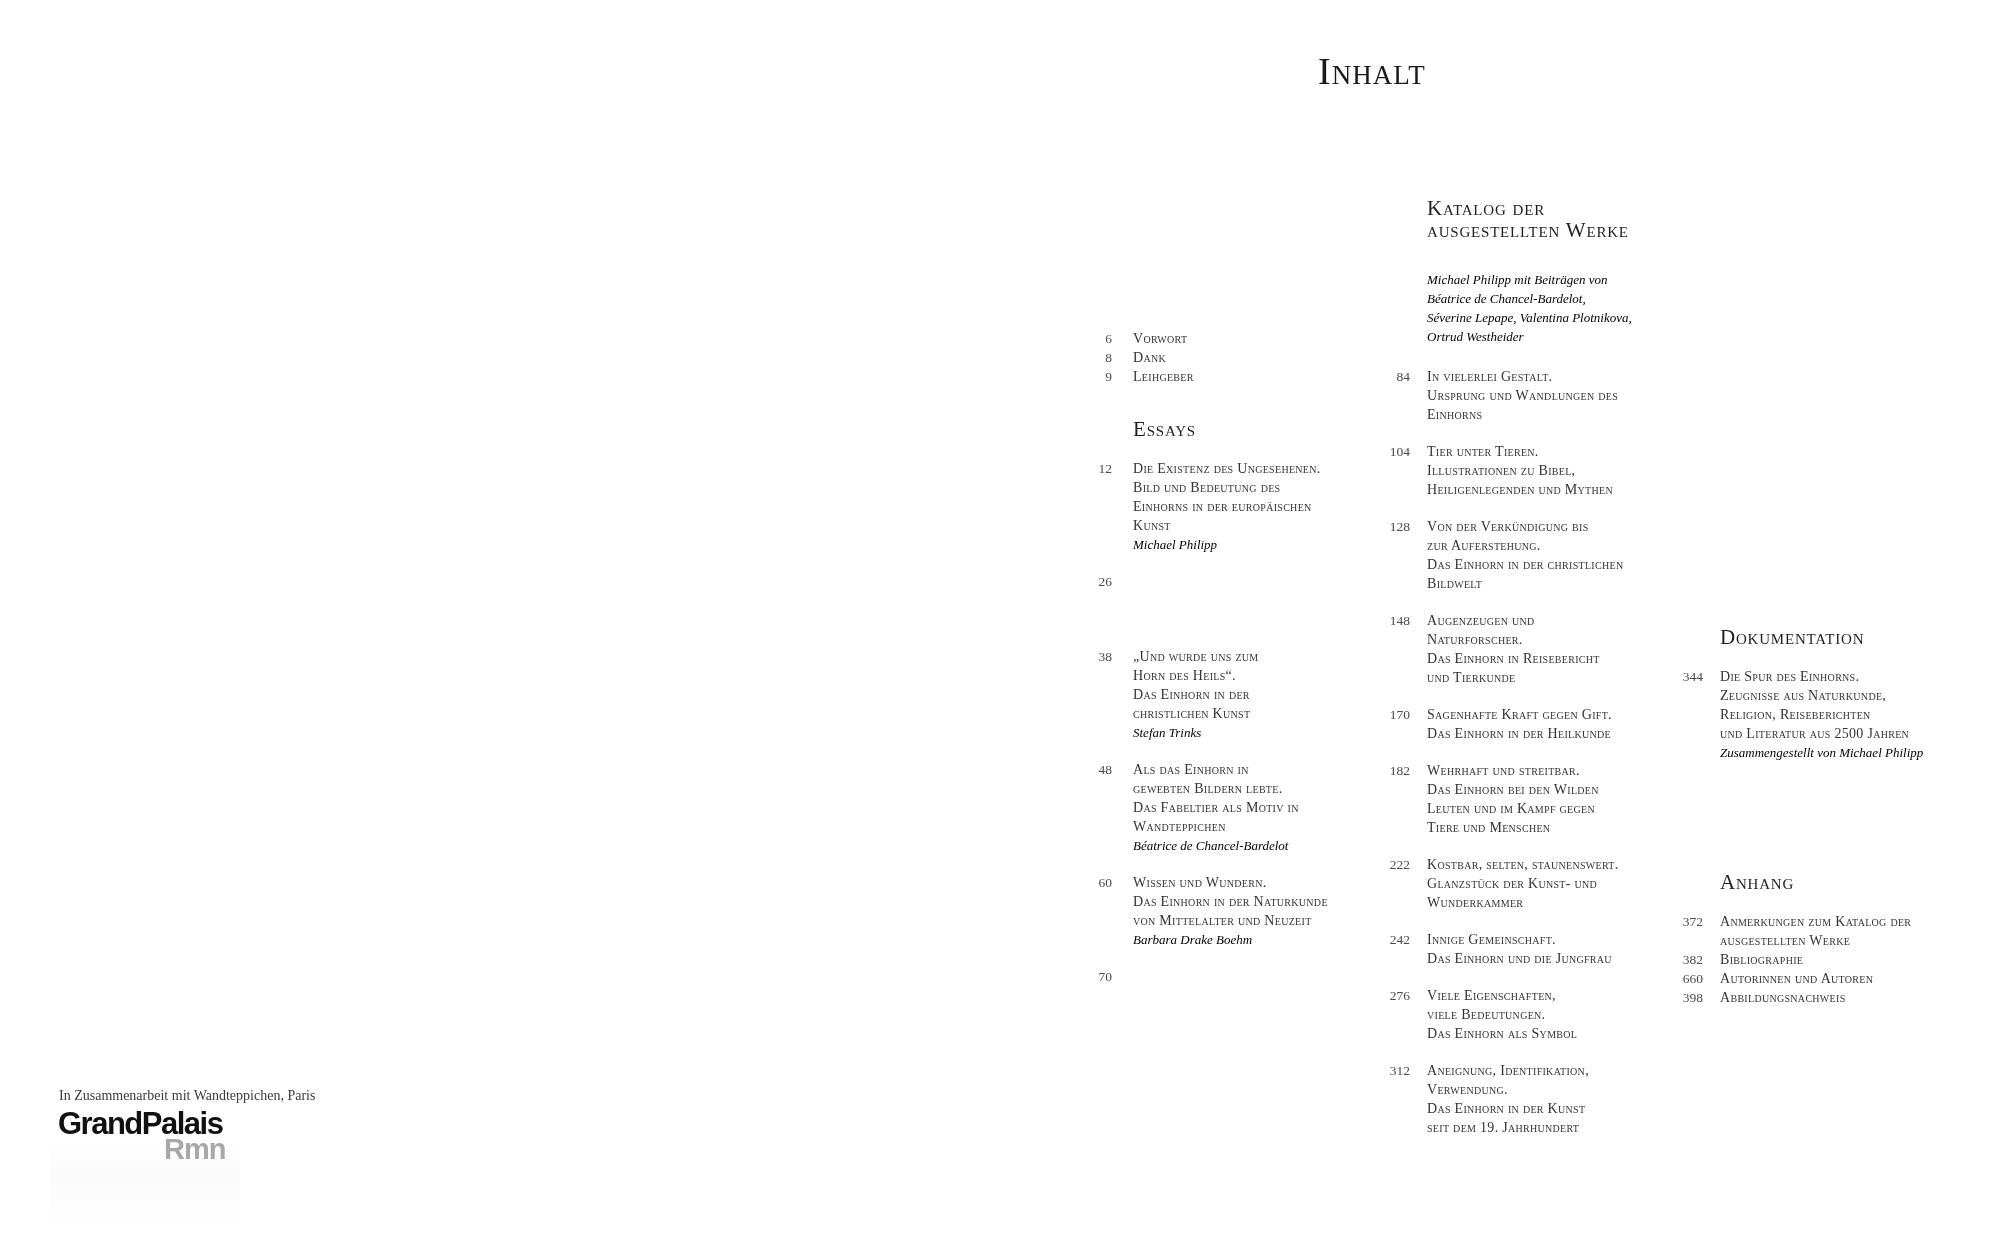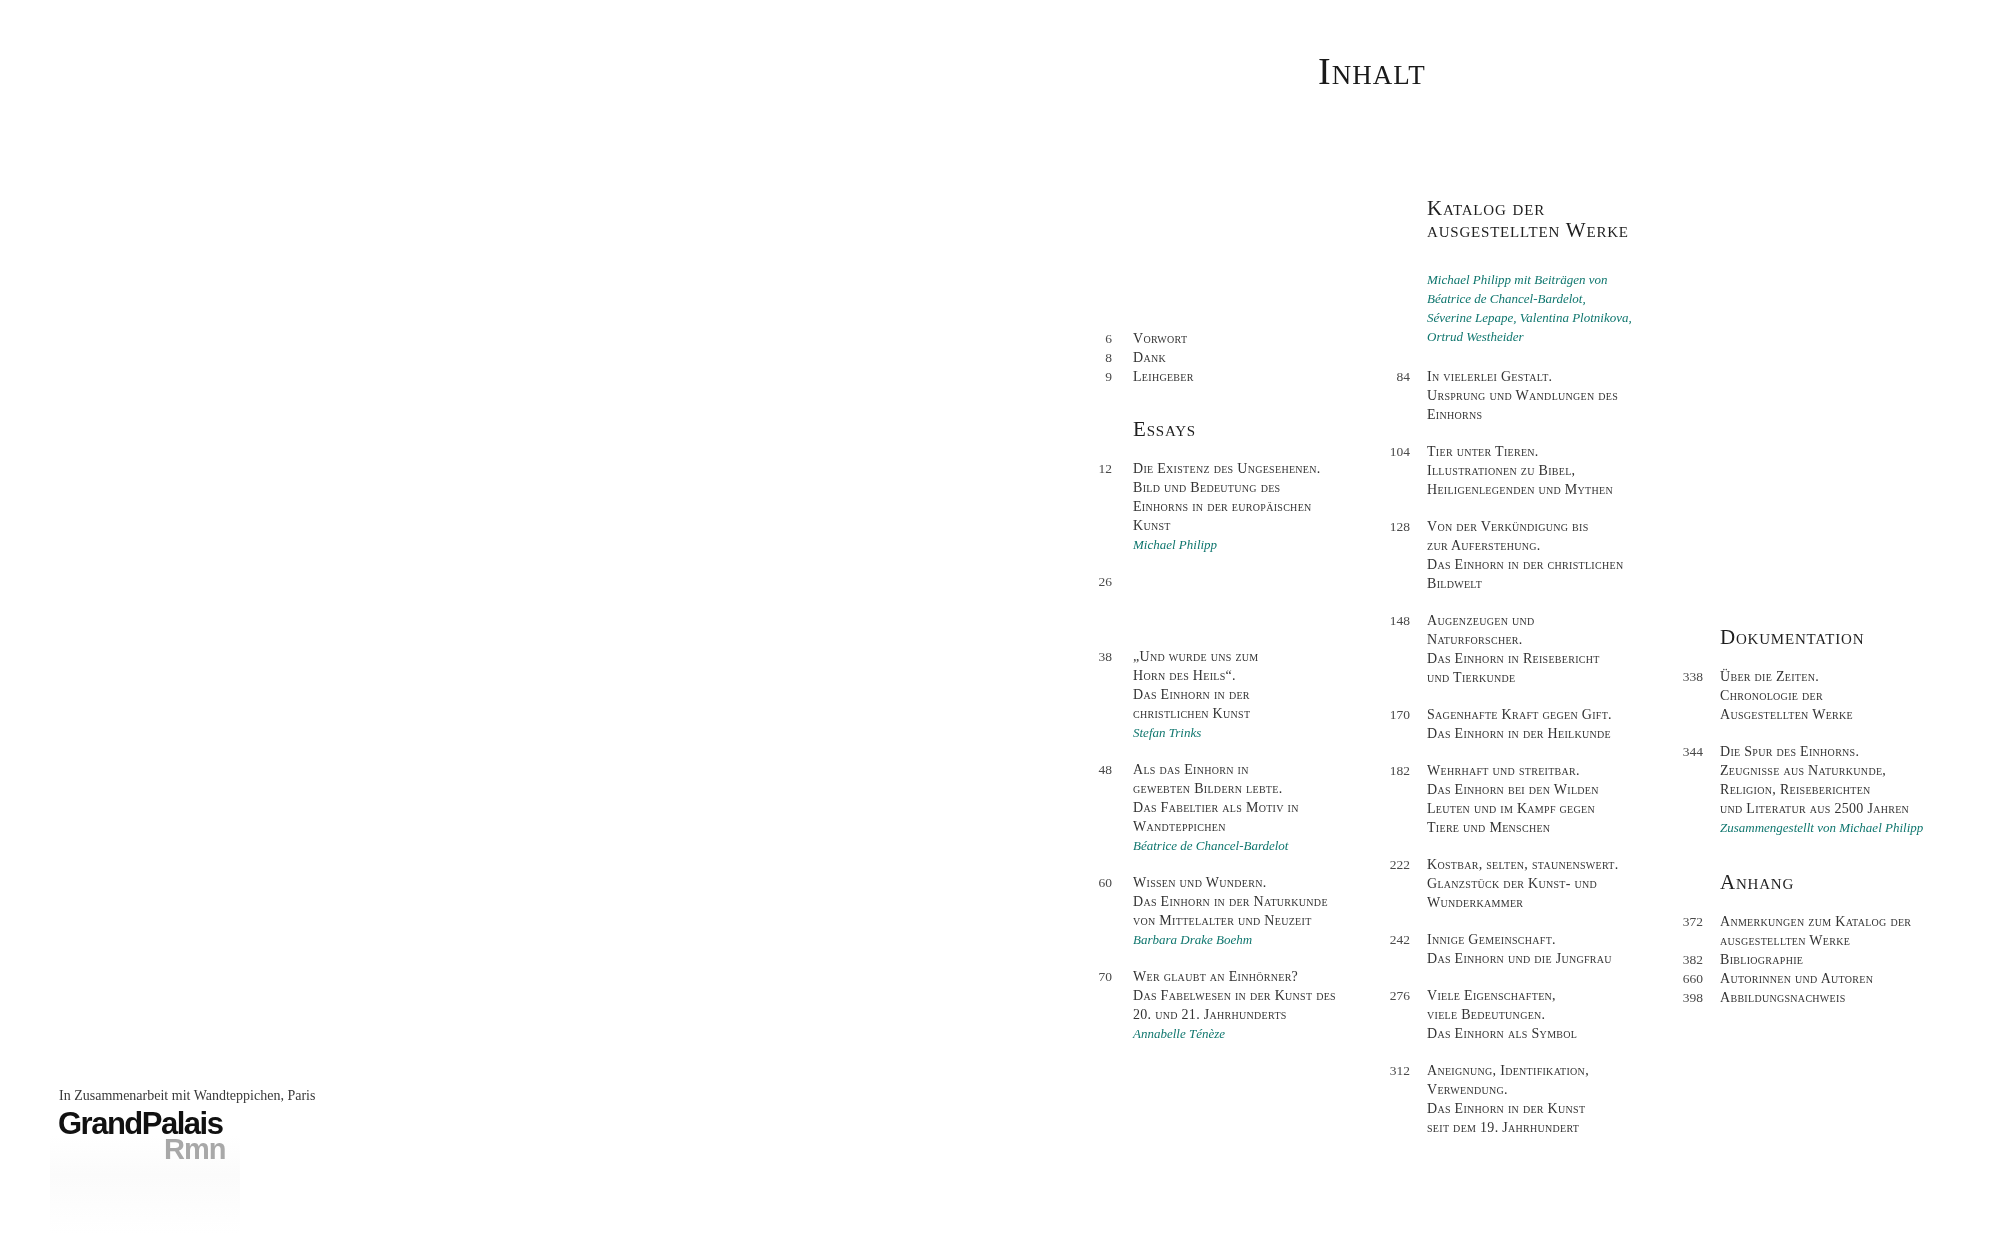--- a/index.html
+++ b/index.html
@@ -65,7 +65,7 @@
     font-variant: normal;
     font-size: 13px;
     letter-spacing: 0;
-    color: #0f766e;
+    color: #000000;
     line-height: 19px;
     display: block;
     white-space: nowrap;

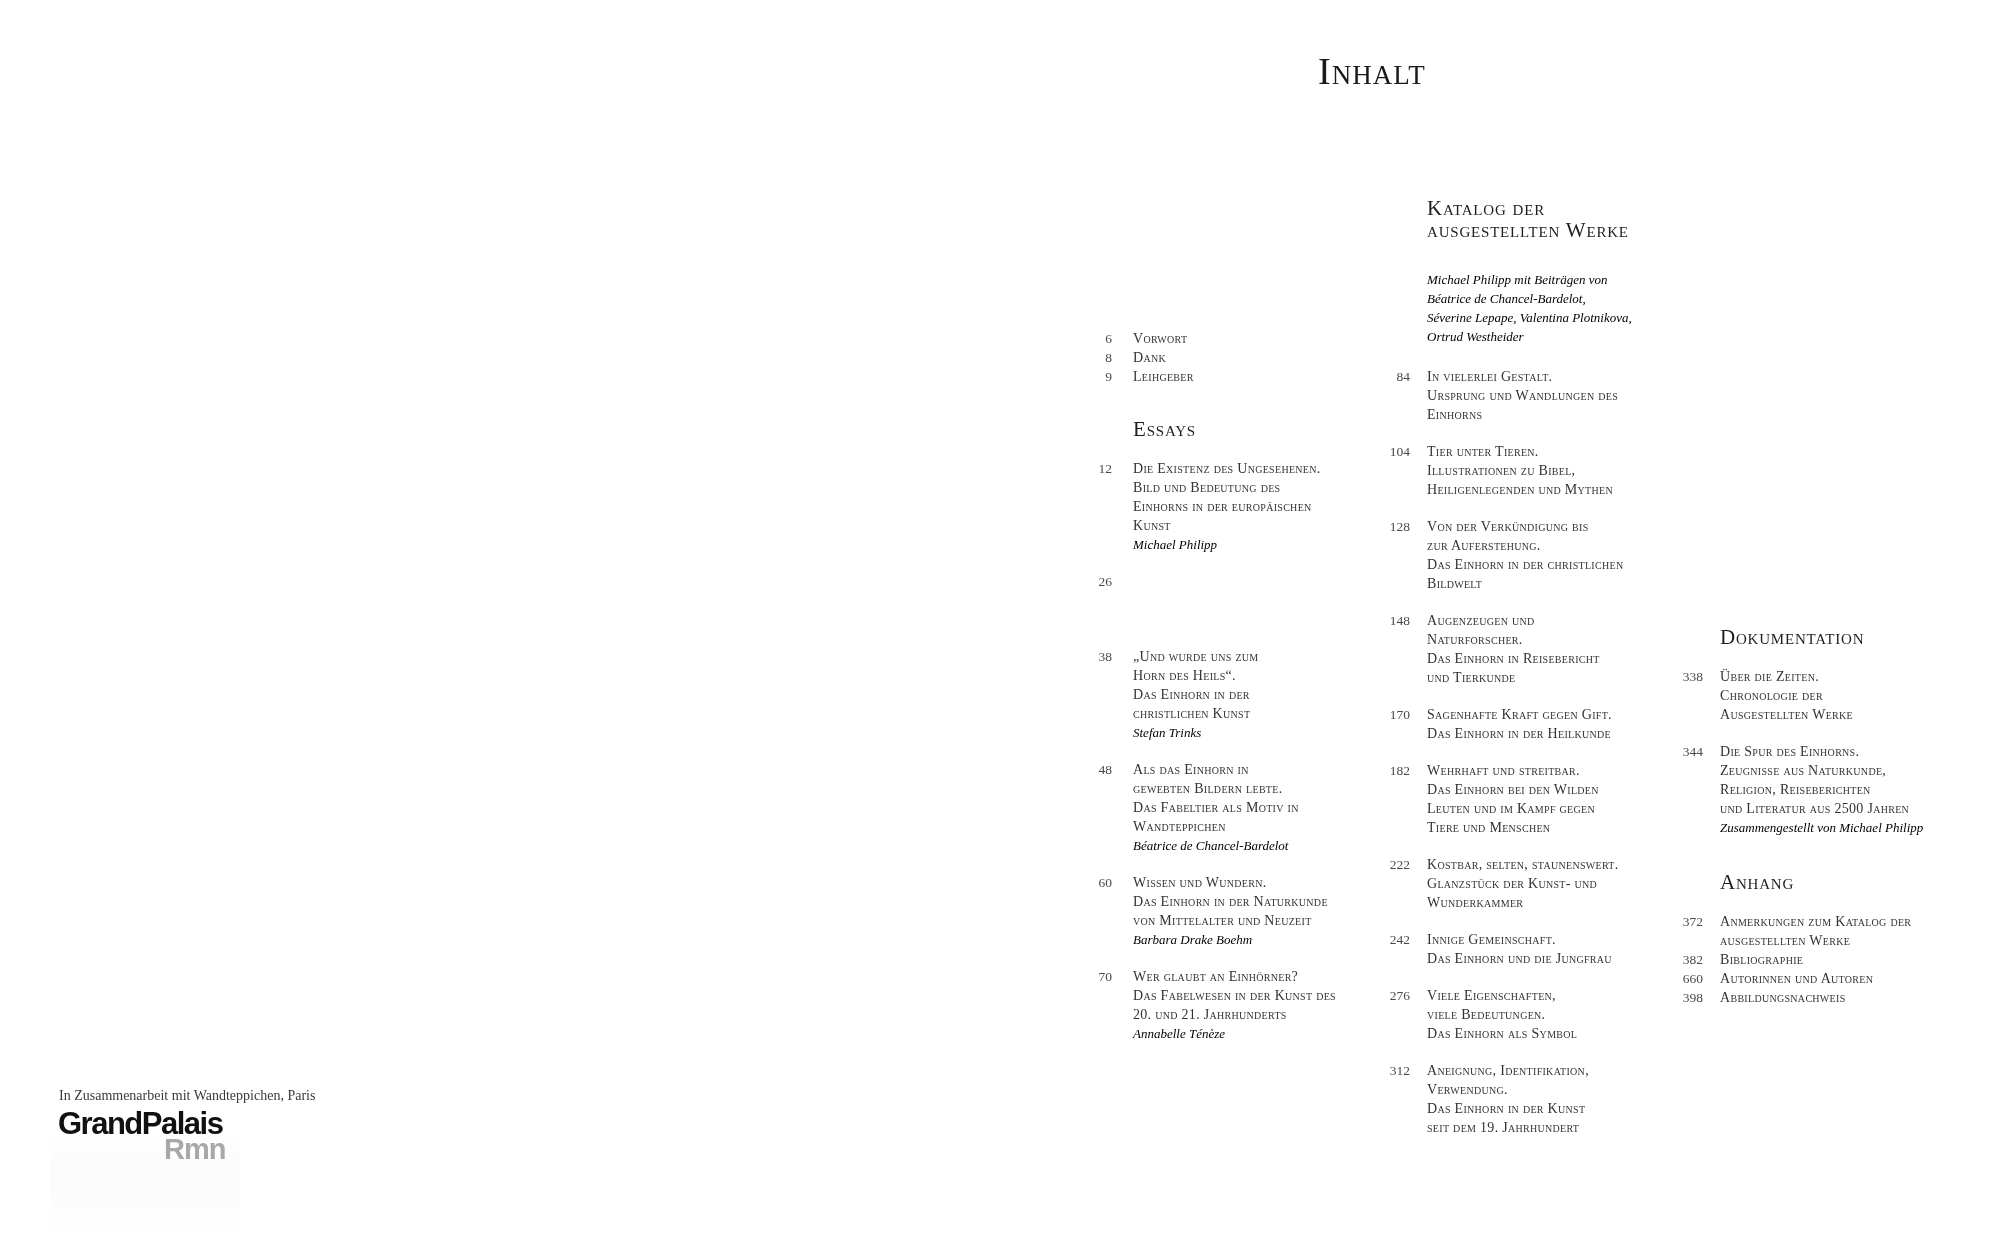--- a/index.html
+++ b/index.html
@@ -318,14 +318,6 @@
 <div class="section-head" style="left:1720px; top:626px;">Dokumentation</div>
 
 <div class="column" style="left:1673px; top:667px; width:300px;">
-  <div class="entry" style="height:75px;">
-    <span class="num" style="left:0; width:30px;">338</span>
-    <span class="lines" style="position:absolute; left:47px;">
-      <span class="line">Über die Zeiten.</span>
-      <span class="line">Chronologie der</span>
-      <span class="line">Ausgestellten Werke</span>
-    </span>
-  </div>
   <div class="entry" style="height:100px;">
     <span class="num" style="left:0; width:30px;">344</span>
     <span class="lines" style="position:absolute; left:47px;">

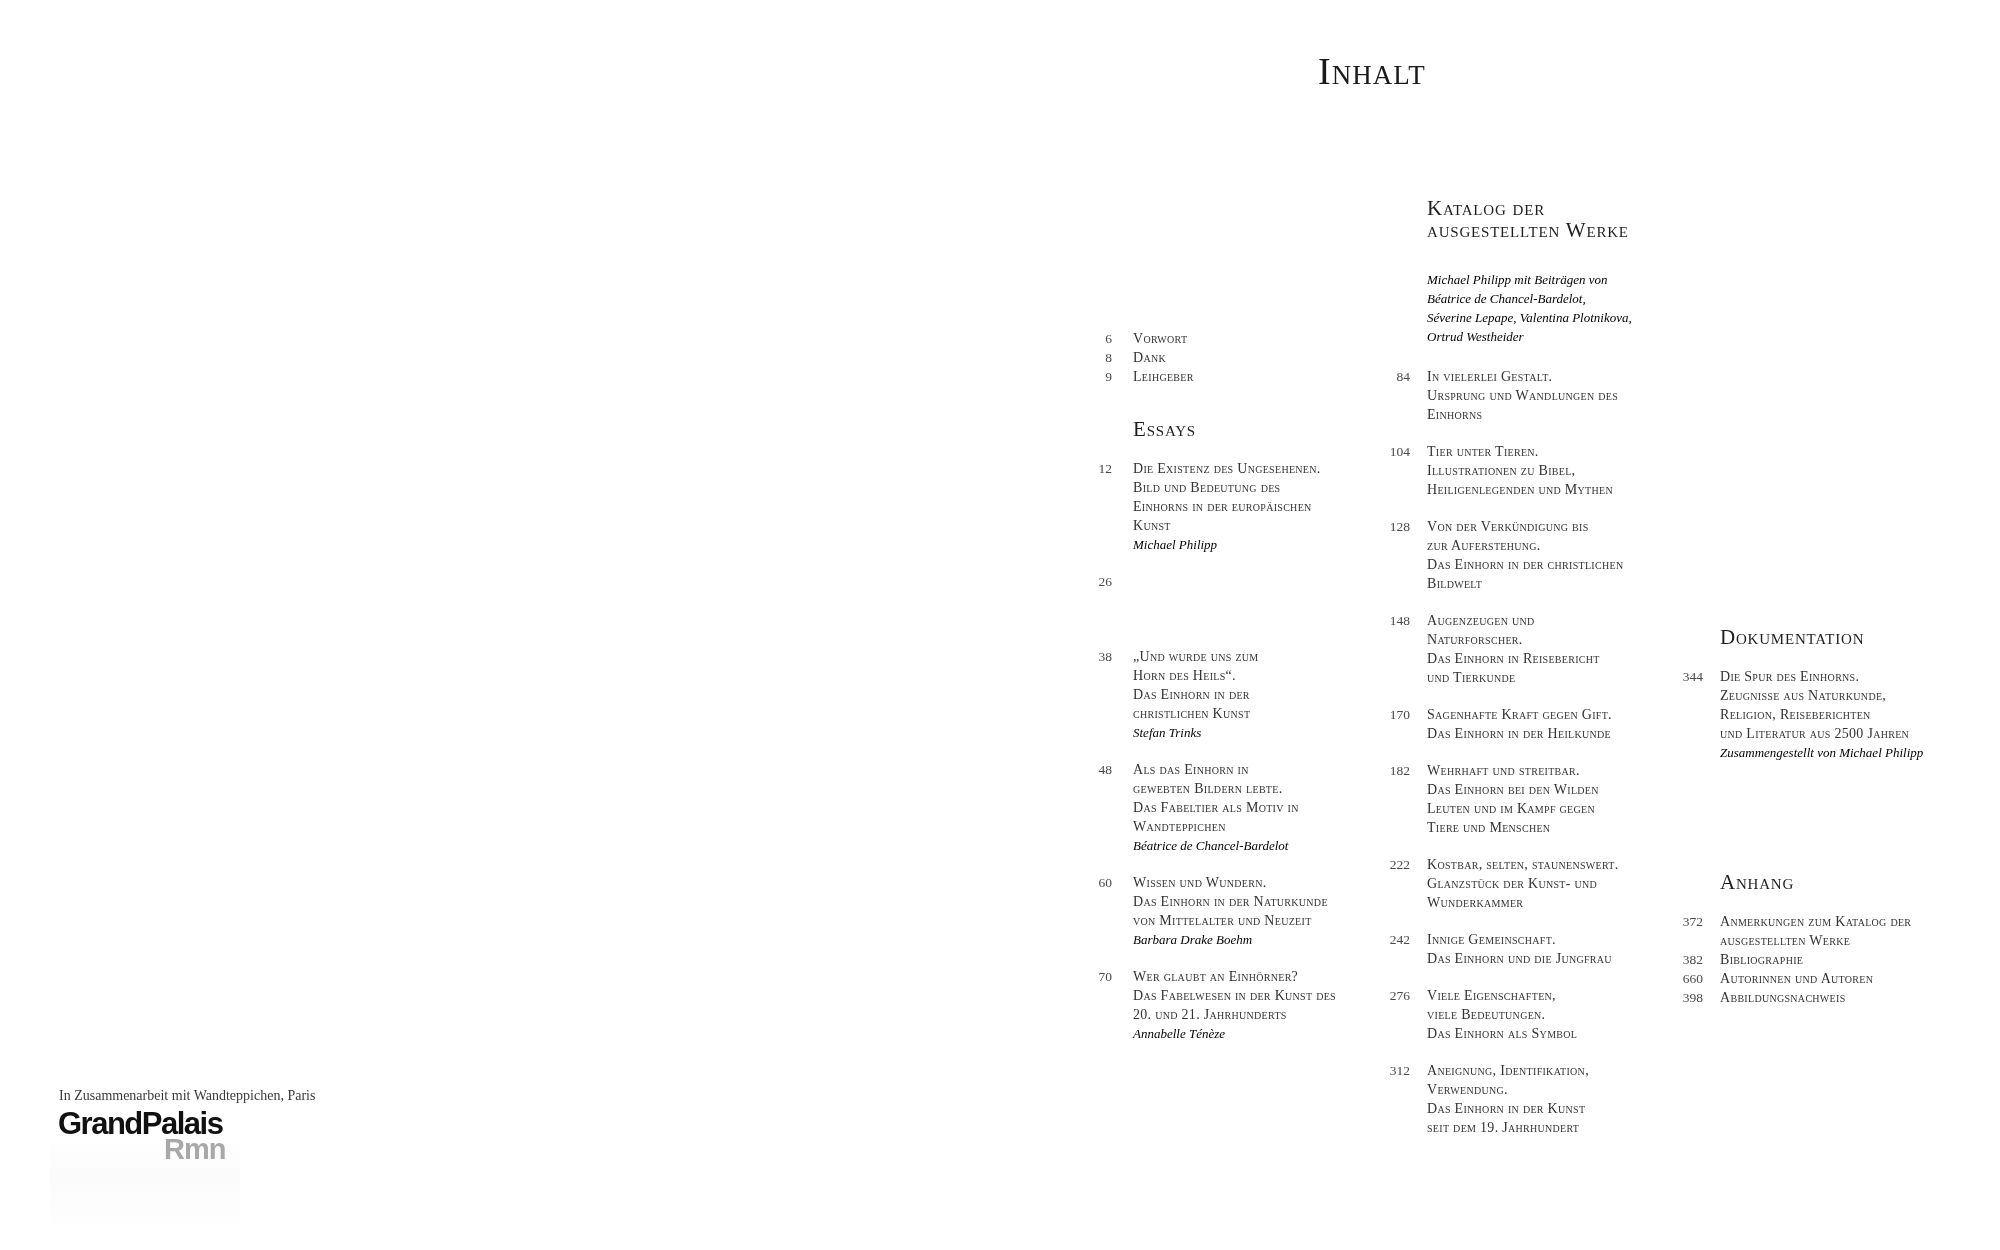--- a/index.html
+++ b/index.html
@@ -199,12 +199,6 @@
 
   <div class="entry" style="height:94px;">
     <span class="num" style="left:-8px; width:20px;">70</span>
-    <span class="lines" style="position:absolute; left:33px;">
-      <span class="line">Wer glaubt an Einhörner?</span>
-      <span class="line">Das Fabelwesen in der Kunst des</span>
-      <span class="line">20. und 21. Jahrhunderts</span>
-      <span class="author">Annabelle Ténèze</span>
-    </span>
   </div>
 </div>
 

